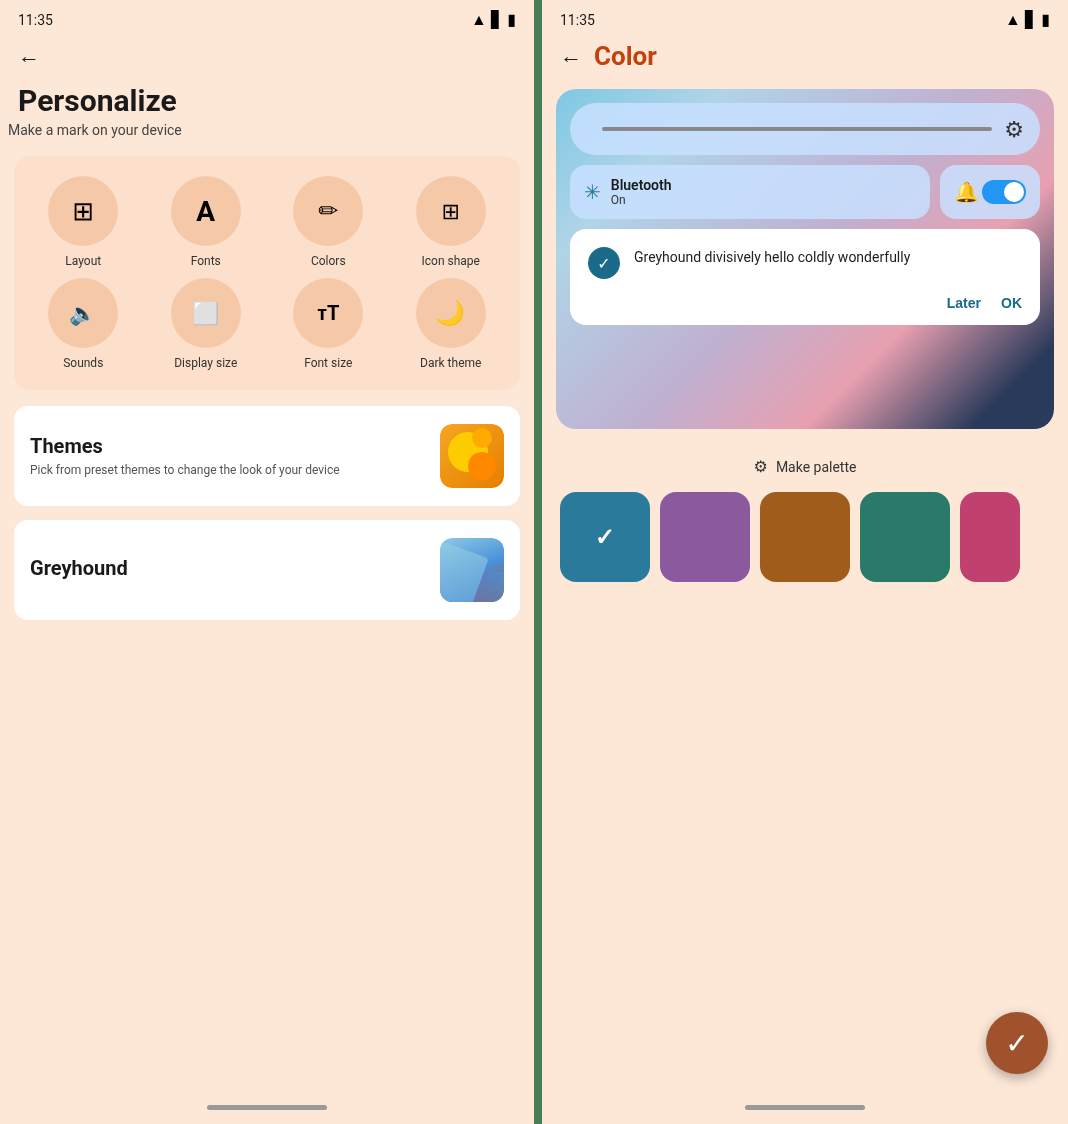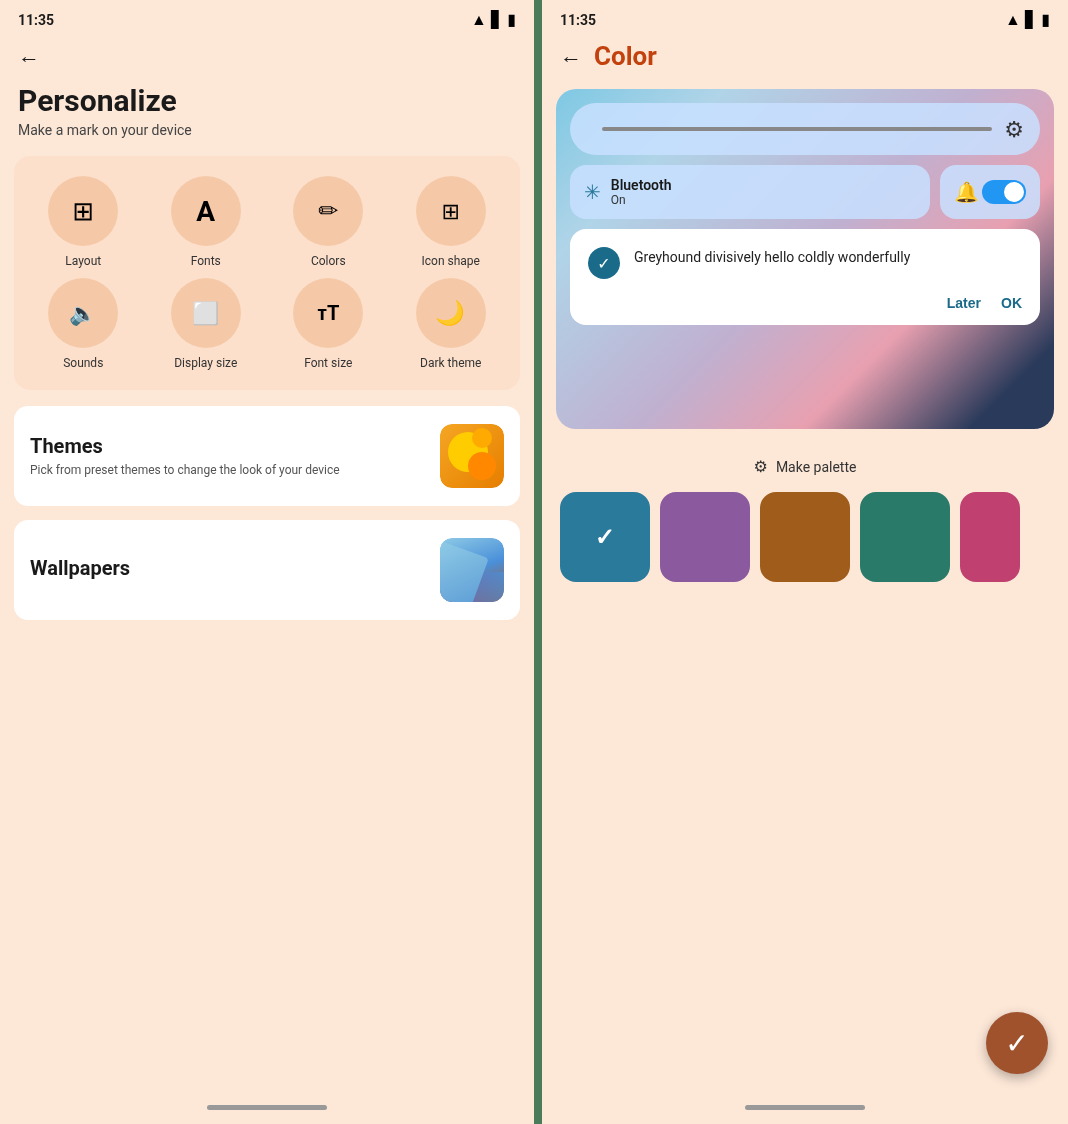--- a/index.html
+++ b/index.html
@@ -29,7 +29,7 @@
     }
     .status-time {
       font-size: 14px;
-      font-weight: 700;
+      font-weight: 400;
       color: #1a1a1a;
     }
     .status-icons {

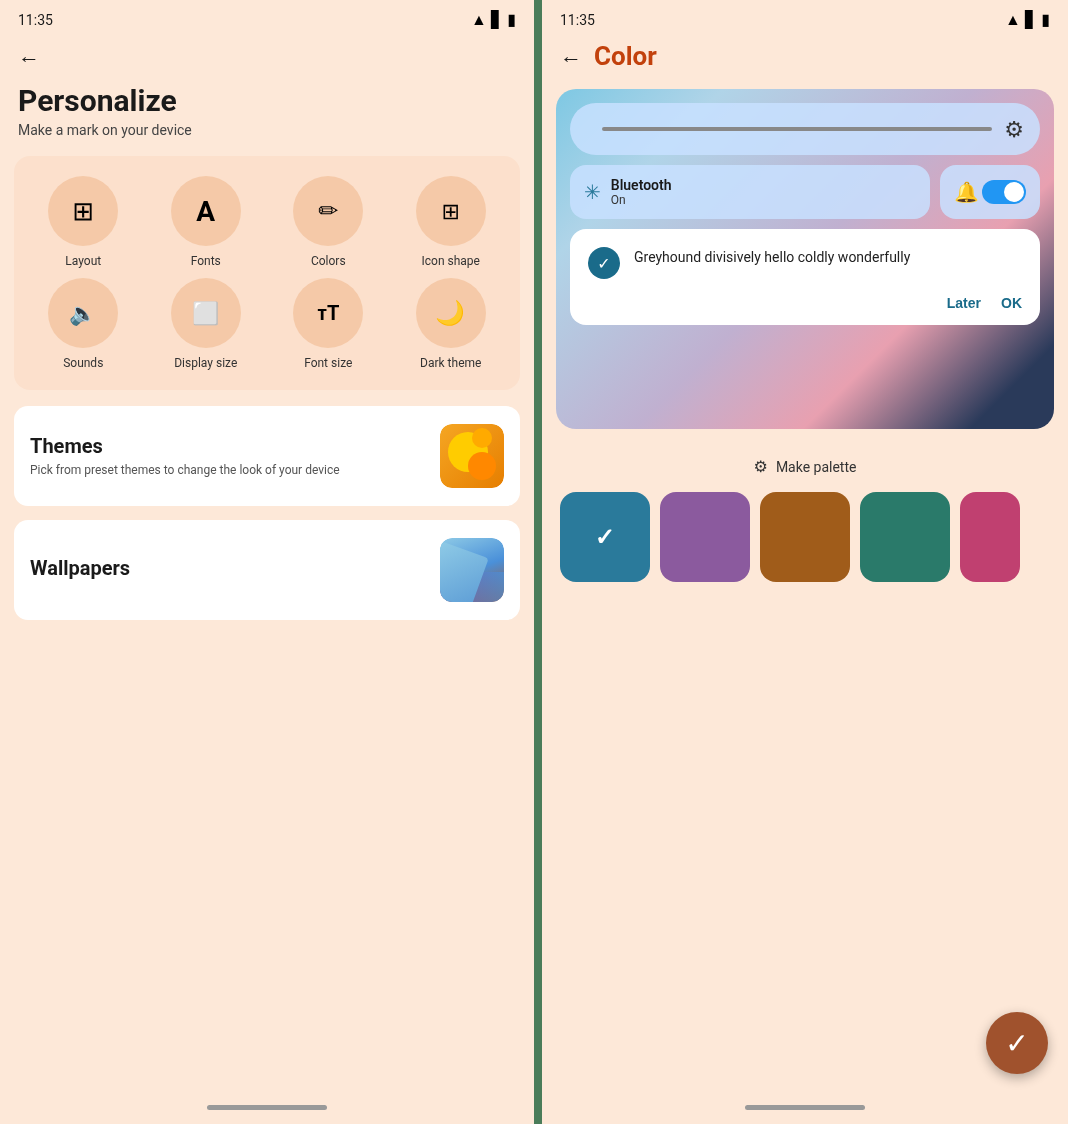--- a/index.html
+++ b/index.html
@@ -53,7 +53,7 @@
     }
 
     .page-subtitle {
-      padding: 2px 18px 18px;
+      padding: 2px 8px 18px;
       font-size: 14px;
       color: #444;
     }

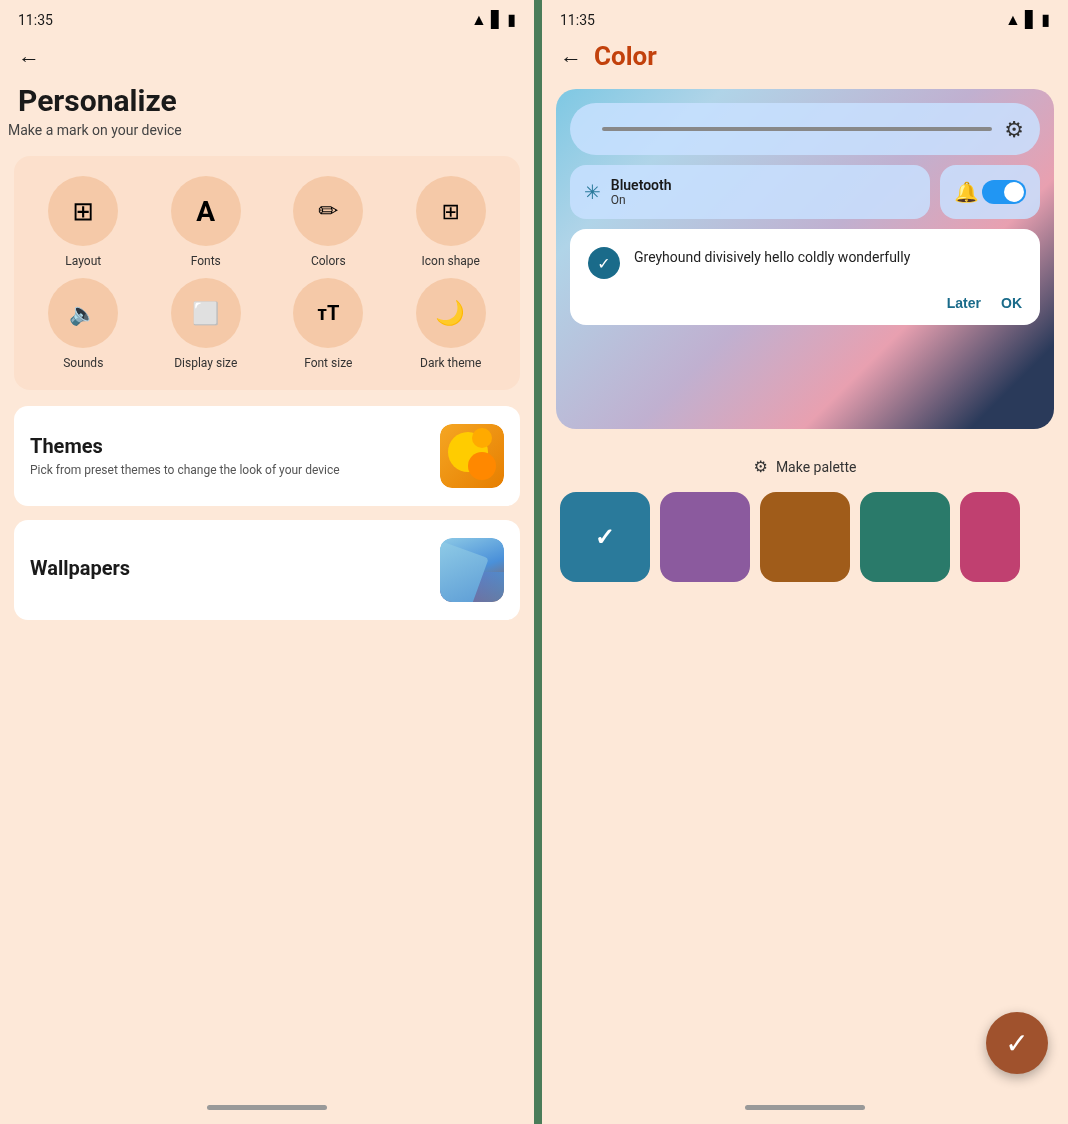--- a/index.html
+++ b/index.html
@@ -476,7 +476,7 @@
 
   <div class="card">
     <div class="card-text-block">
-      <div class="card-title">Wallpapers</div>
+      <div class="card-title">Greyhound</div>
     </div>
     <div class="card-thumb">
       <div class="thumb-wallpaper">

